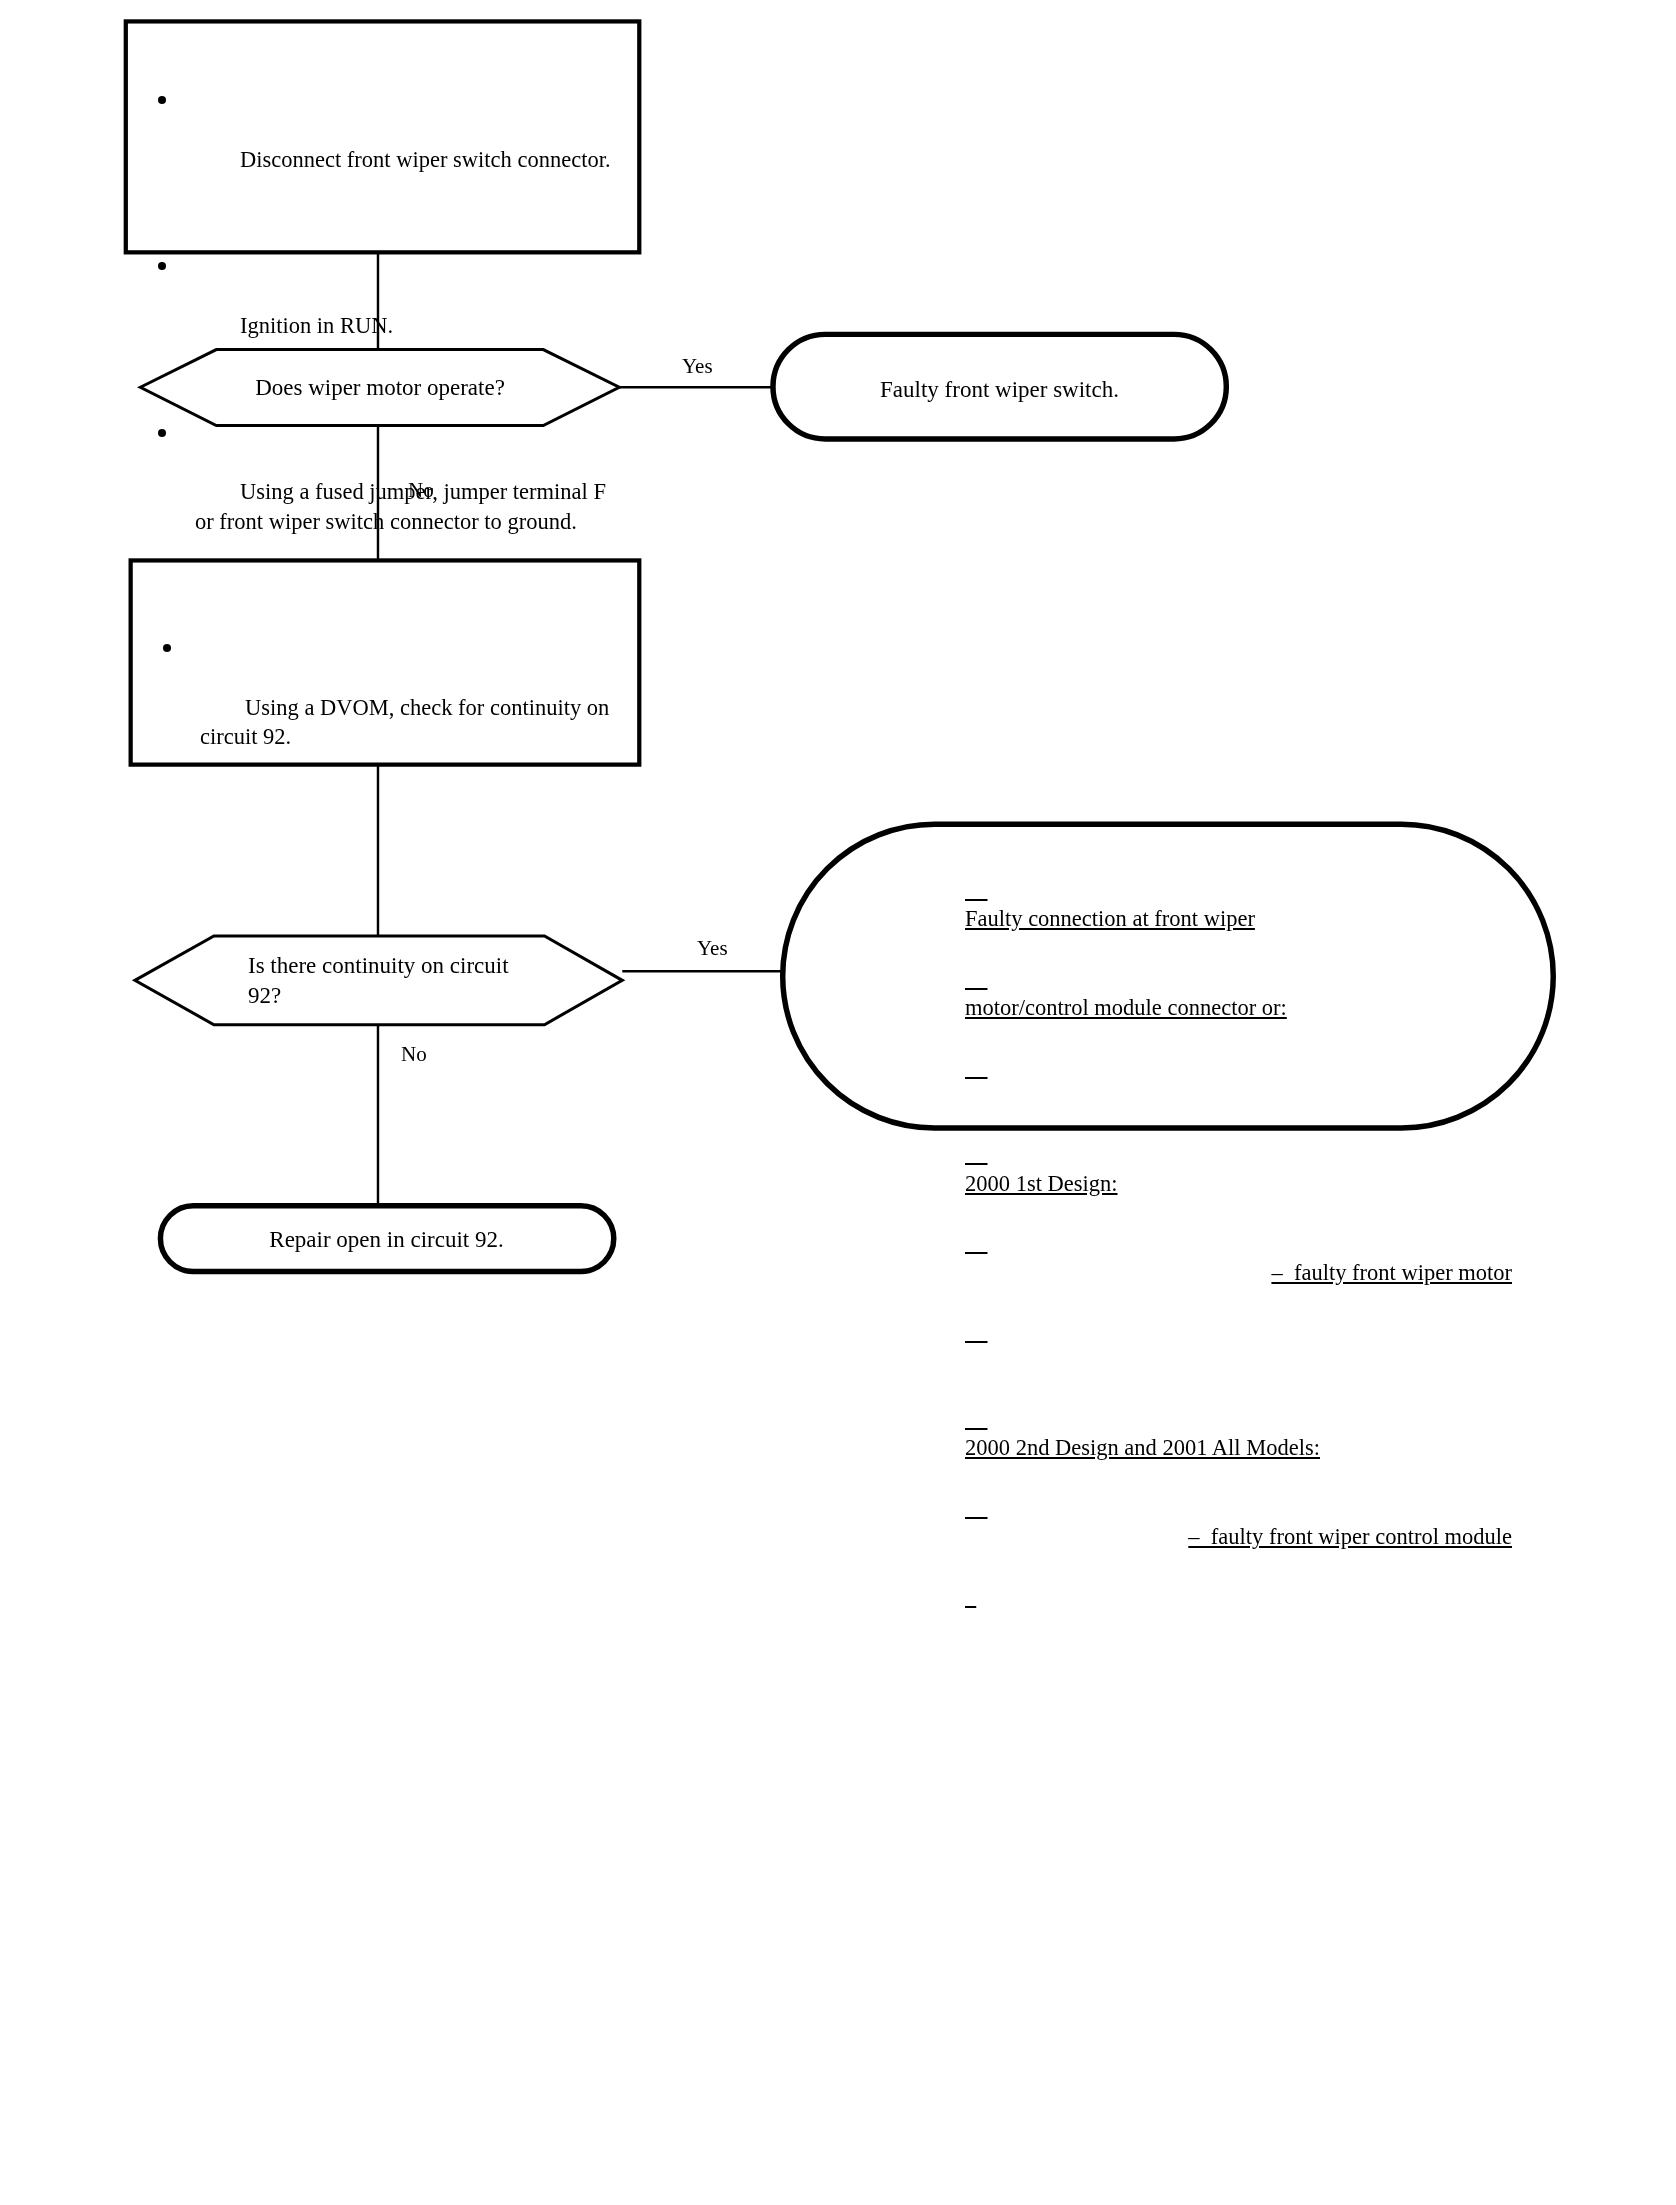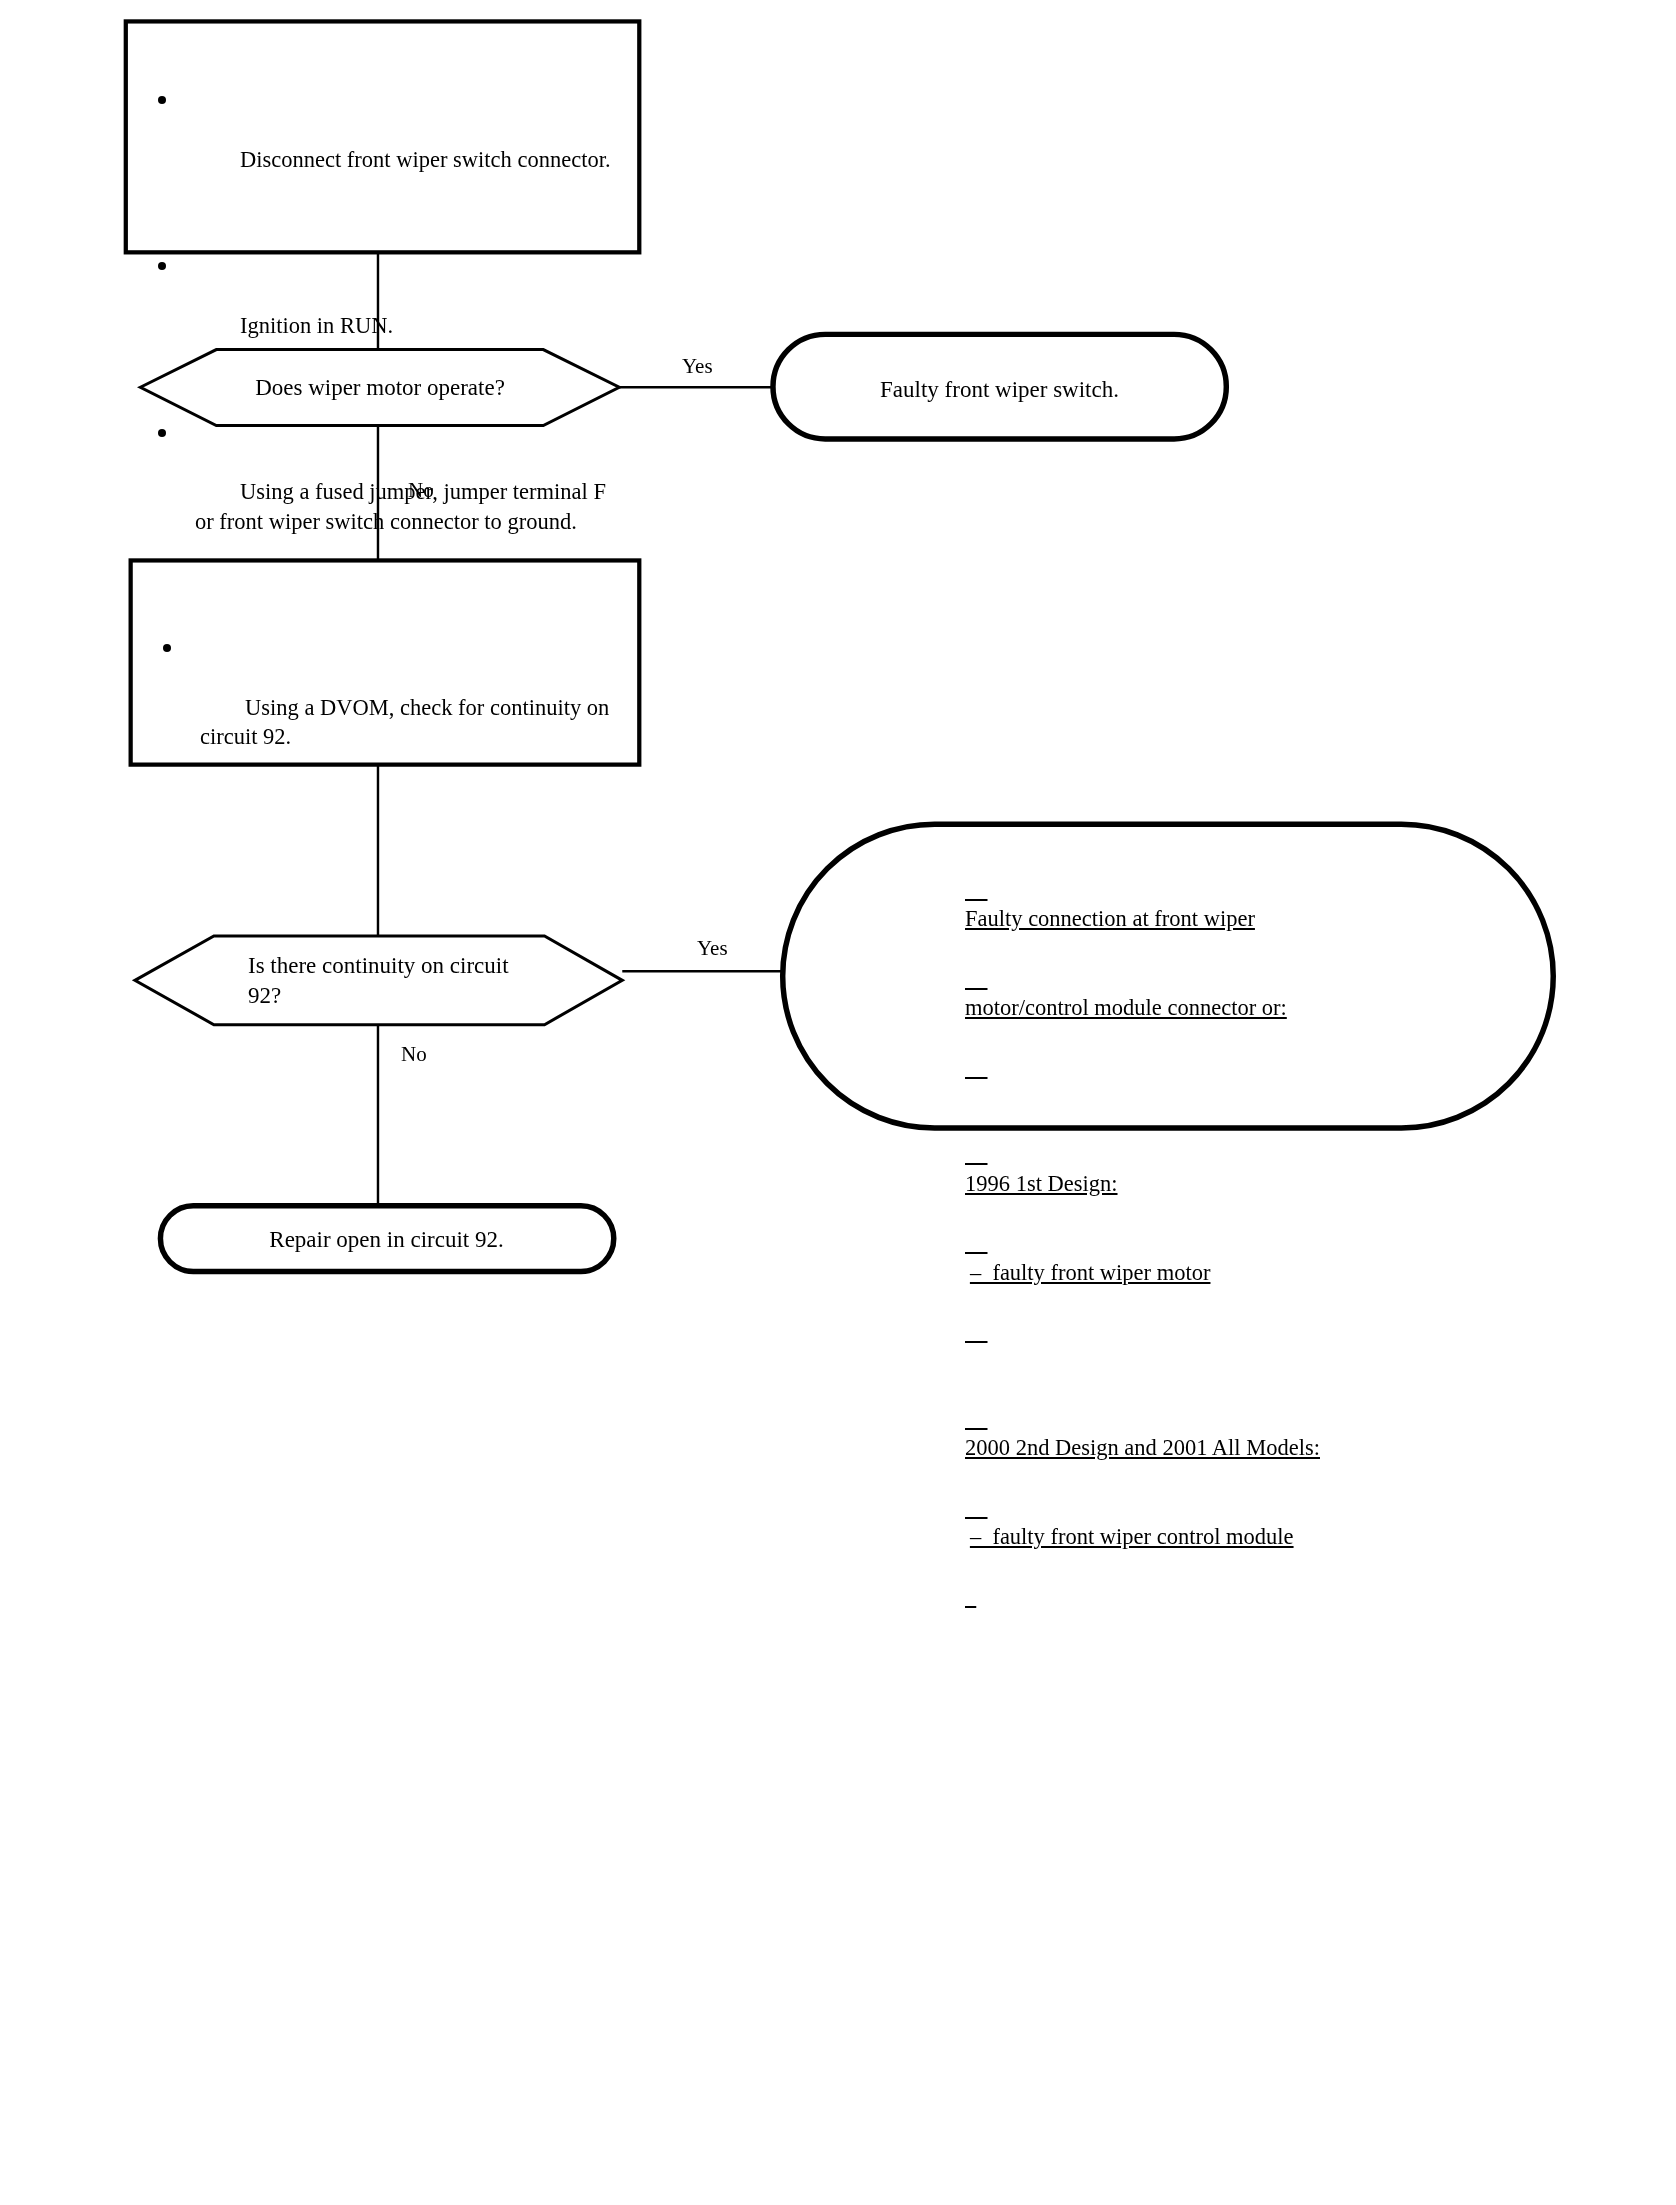--- a/index.html
+++ b/index.html
@@ -185,7 +185,7 @@
     <span style="display:block;">Faulty connection at front wiper</span>
     <span style="display:block;">motor/control module connector or:</span>
     <span class="blank"></span>
-    <span style="display:block;">1996 1st Design:</span>
+    <span style="display:block;">2000 1st Design:</span>
     <span class="dash-item">–  faulty front wiper motor</span>
     <span class="blank"></span>
     <span style="display:block;">2000 2nd Design and 2001 All Models:</span>

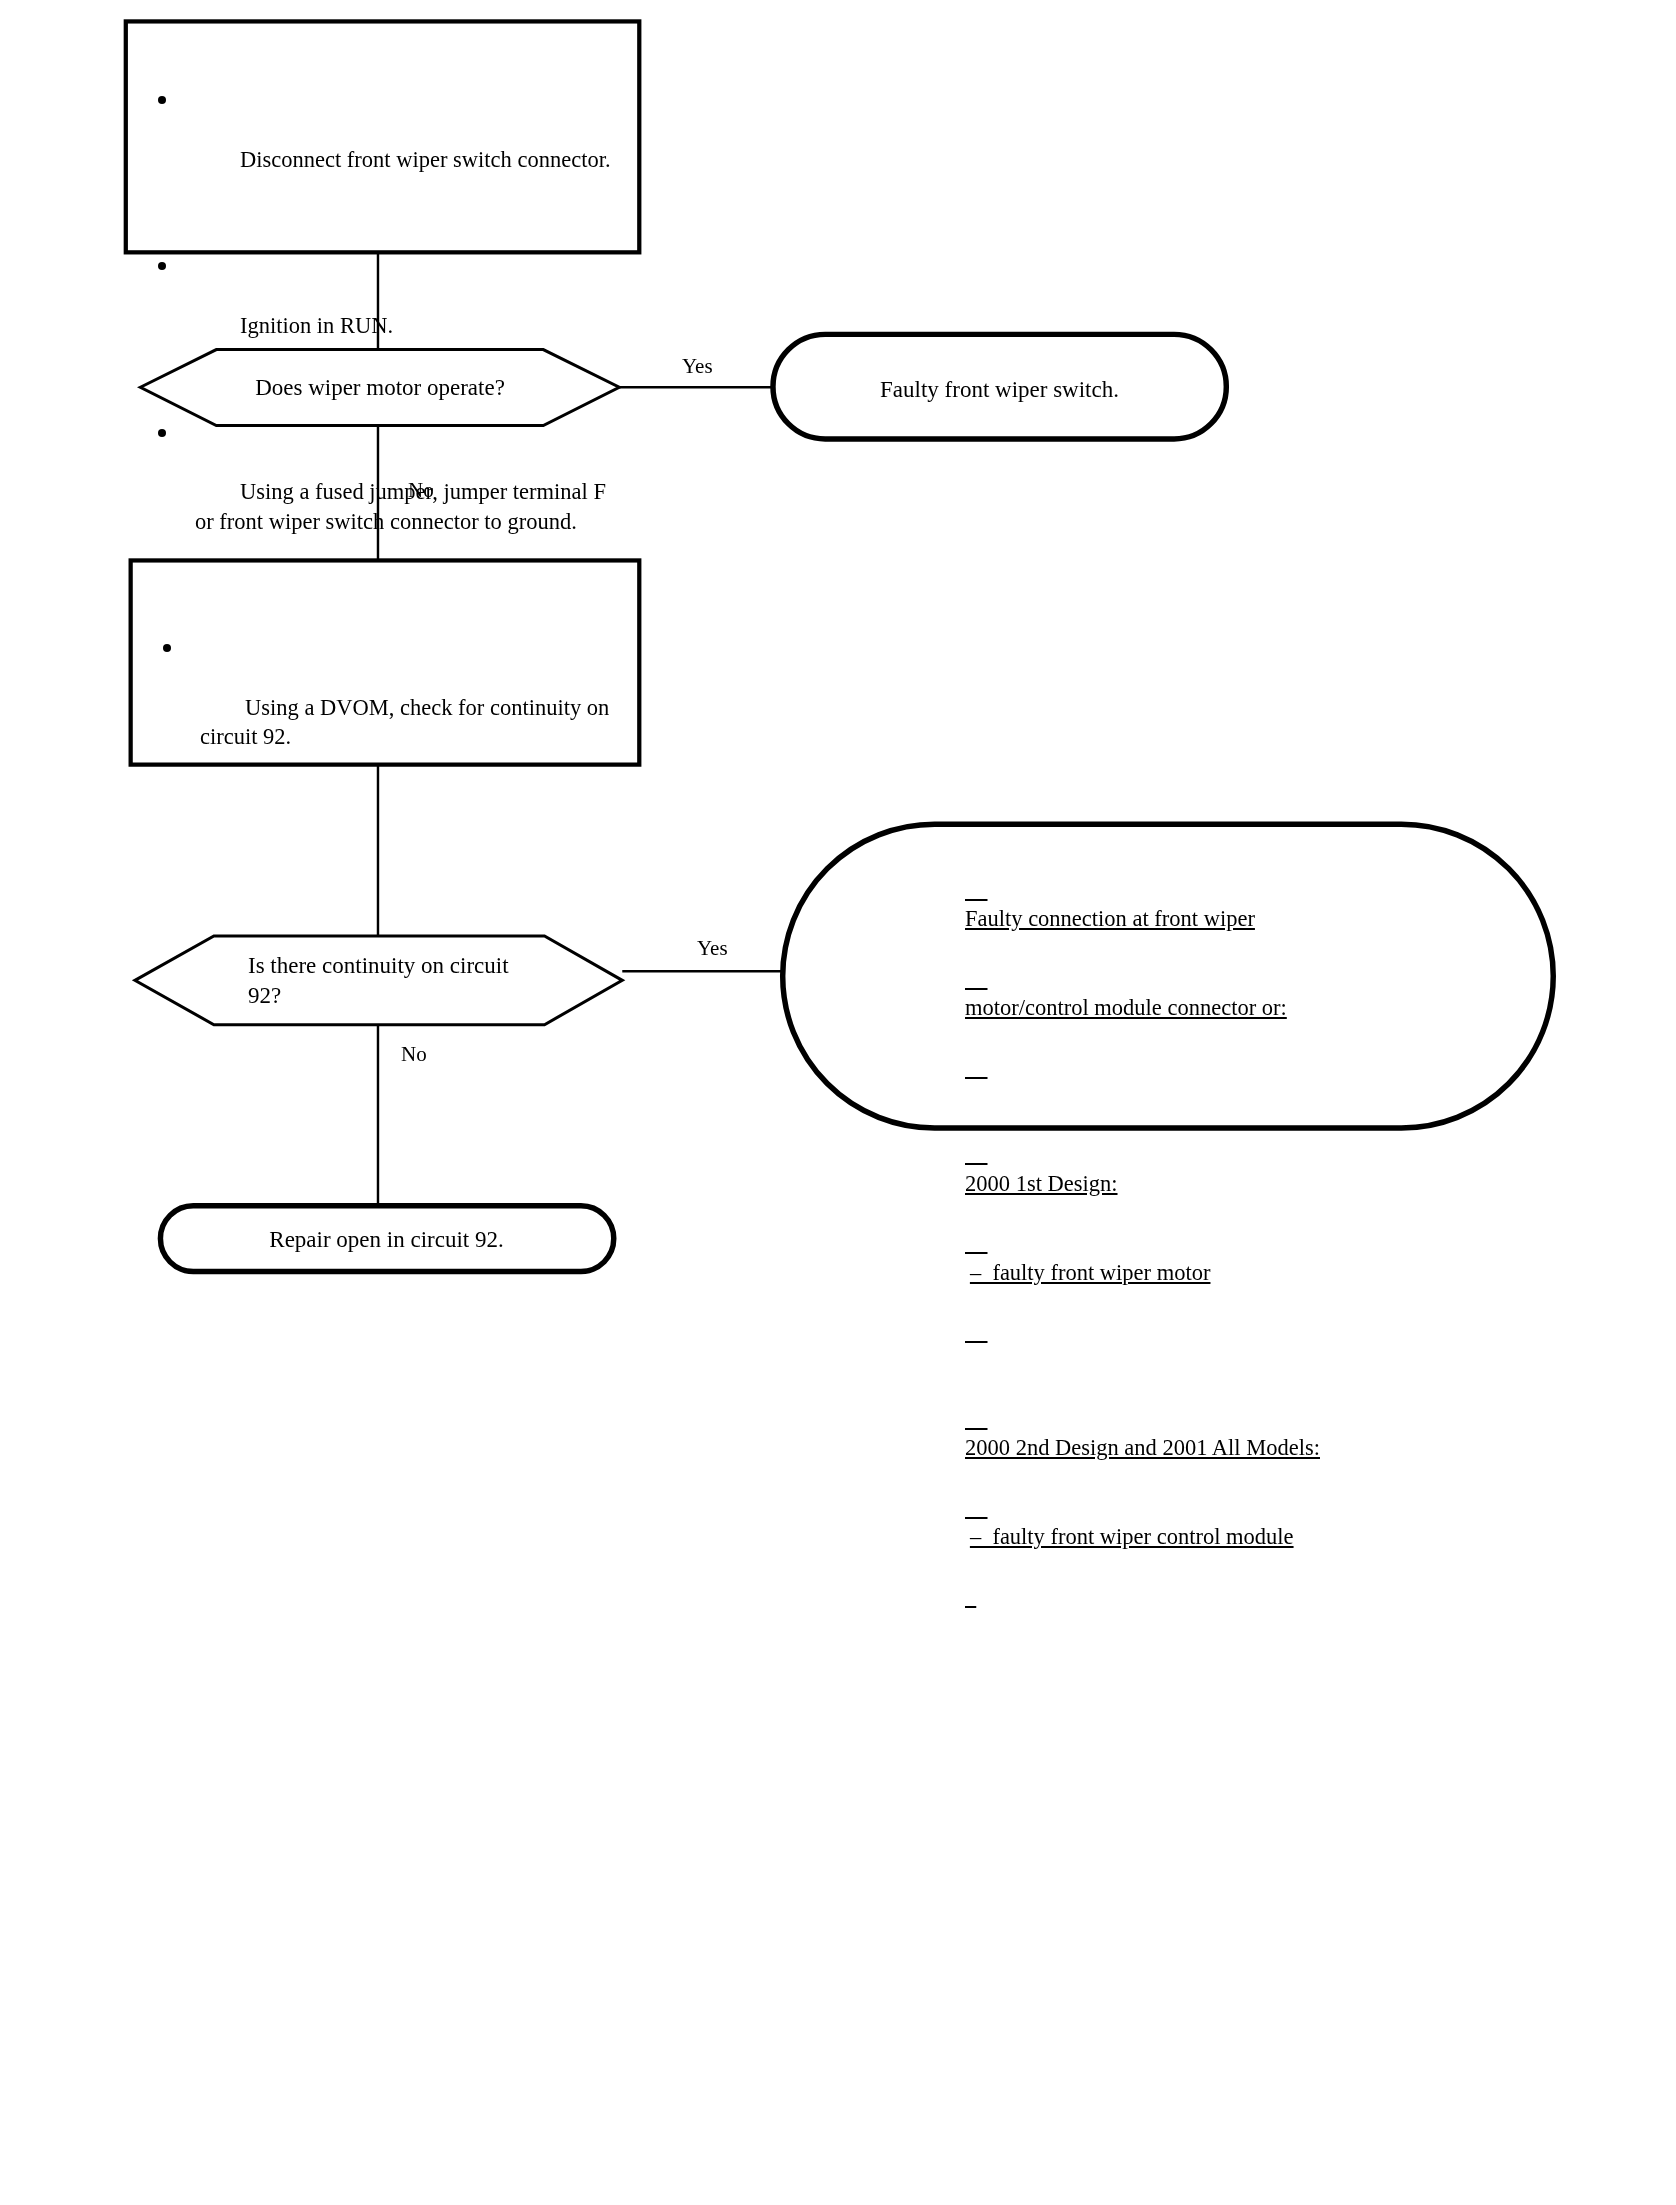--- a/index.html
+++ b/index.html
@@ -101,6 +101,7 @@
   .dash-item {
     display: block;
     padding-left: 4.9px;
+    text-align: right;
   }
   .hex-text {
     font-size: 23px;

